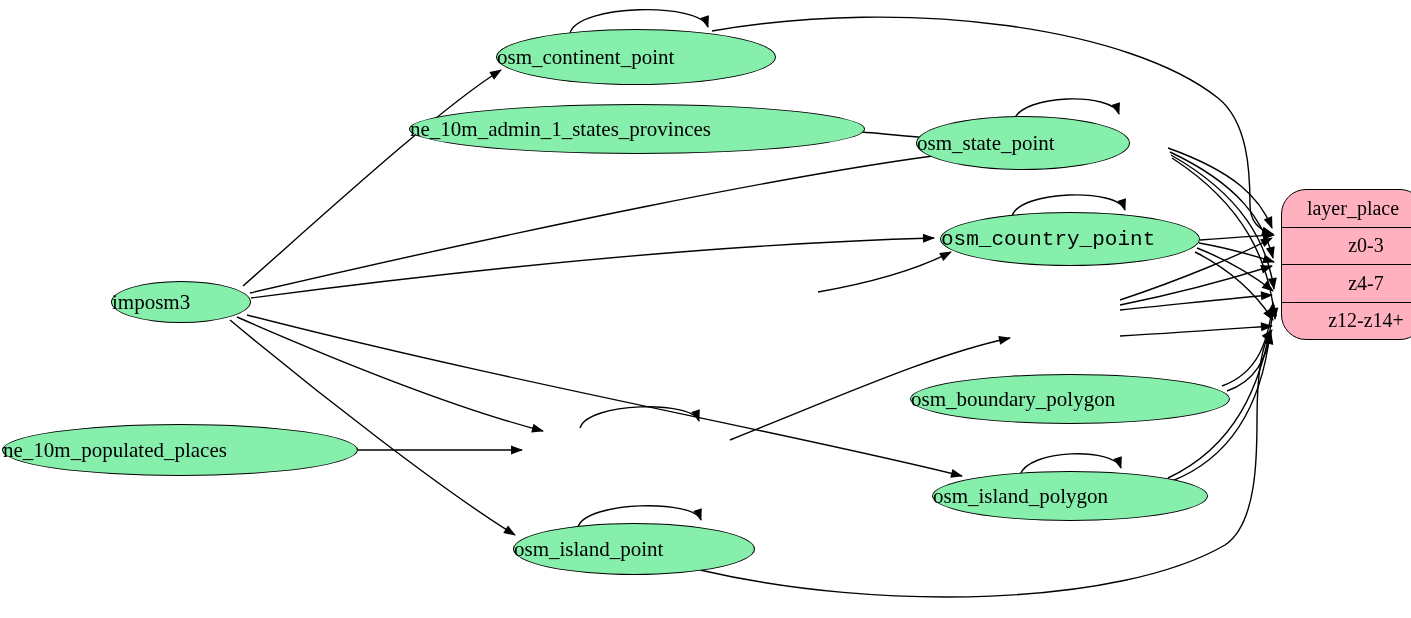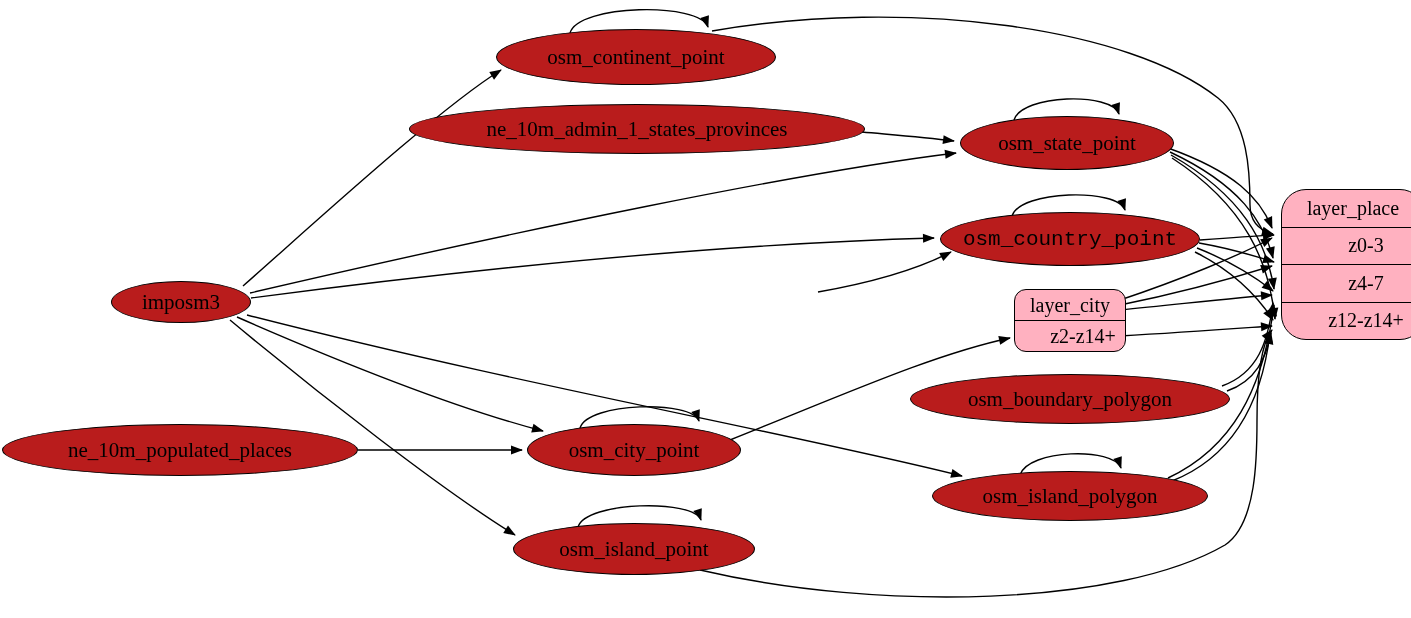--- a/index.html
+++ b/index.html
@@ -11,8 +11,8 @@
   #edge-layer{position:absolute;left:0;top:0;z-index:1;}
   .node{position:absolute;z-index:2;box-sizing:border-box;}
   .ellipse{
-    border:1.4px solid #000;border-radius:50%;background:#b91c1c;
-    display:flex;align-items:center;justify-content:center;
+    border:1.4px solid #000;border-radius:50%;background:#86efac;
+    display:flex;align-items:center;justify-content:flex-start;
     font-size:21px;white-space:nowrap;
   }
   .record{

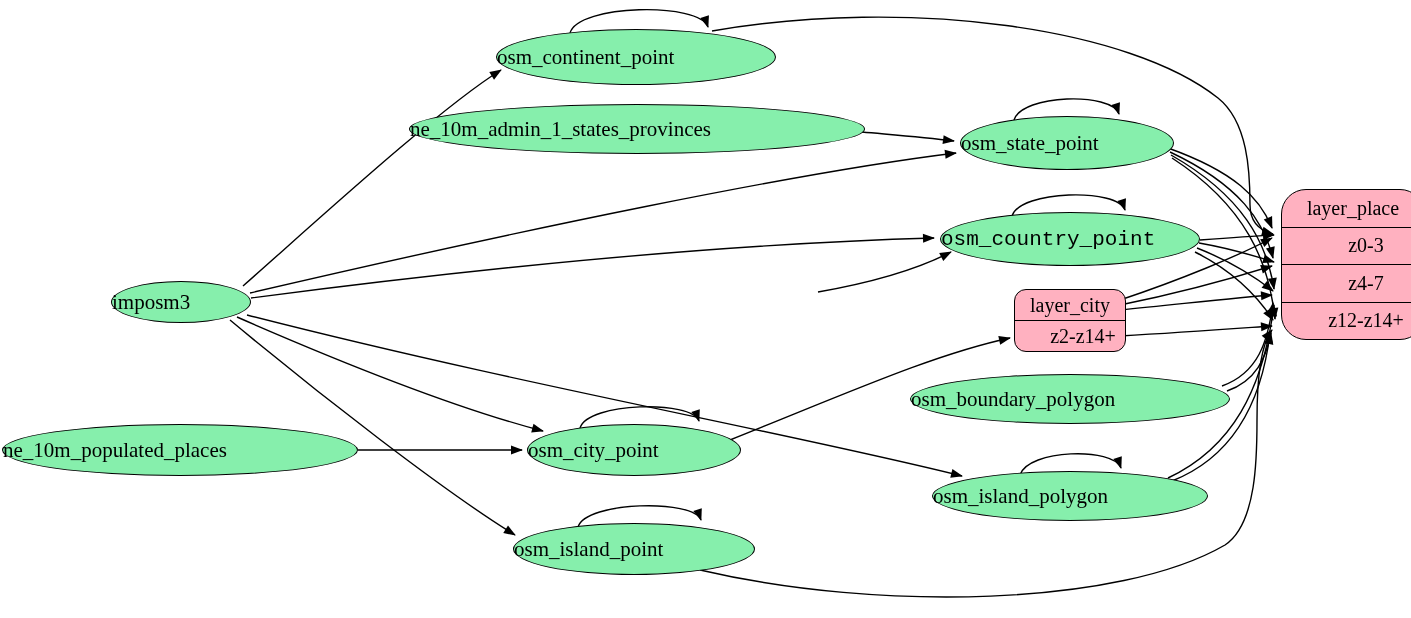--- a/index.html
+++ b/index.html
@@ -88,7 +88,7 @@
     <span>ne_10m_admin_1_states_provinces</span>
   </div>
 
-  <div class="node ellipse" style="left:960px;top:116px;width:214px;height:54px;">
+  <div class="node ellipse" style="left:916px;top:116px;width:214px;height:54px;">
     <span>osm_state_point</span>
   </div>
 

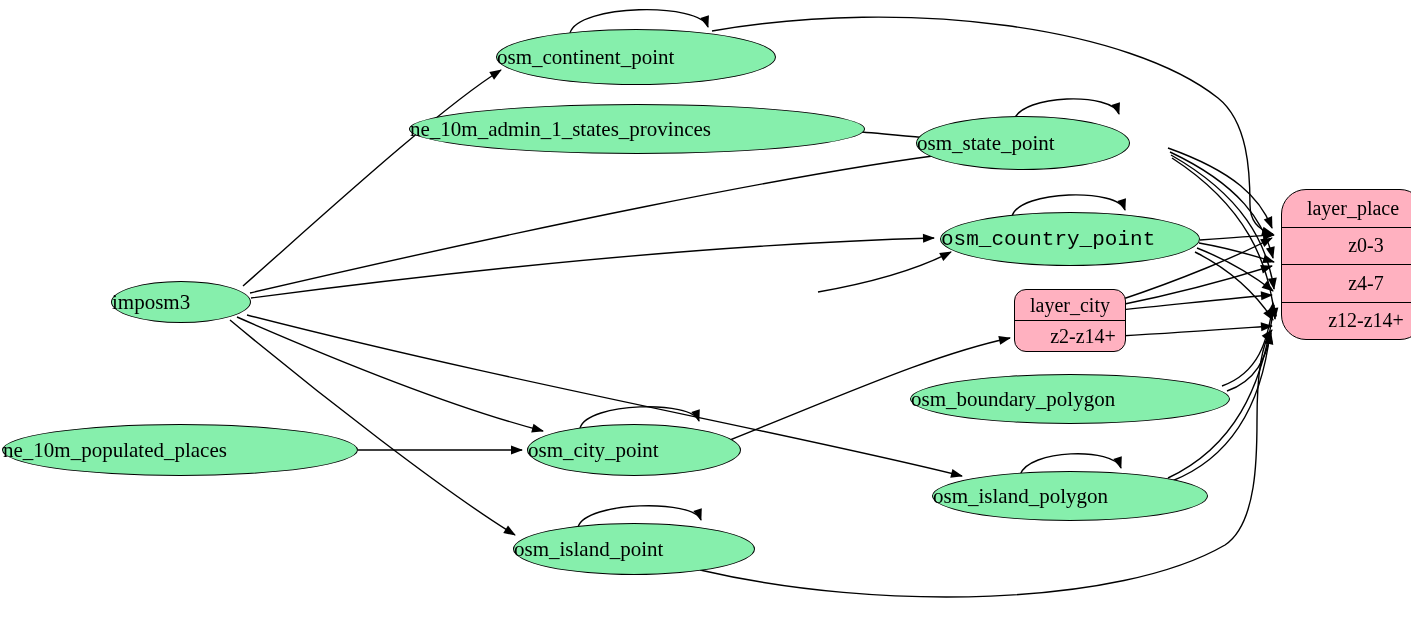--- a/index.html
+++ b/index.html
@@ -97,10 +97,6 @@
   </div>
 
 
-  <div class="node record" style="left:1014px;top:289px;width:112px;height:63px;">
-    <div class="record-row">layer_city</div>
-    <div class="record-row">z2-z14+</div>
-  </div>
 
   <div class="node ellipse" style="left:910px;top:374px;width:320px;height:50px;">
     <span>osm_boundary_polygon</span>

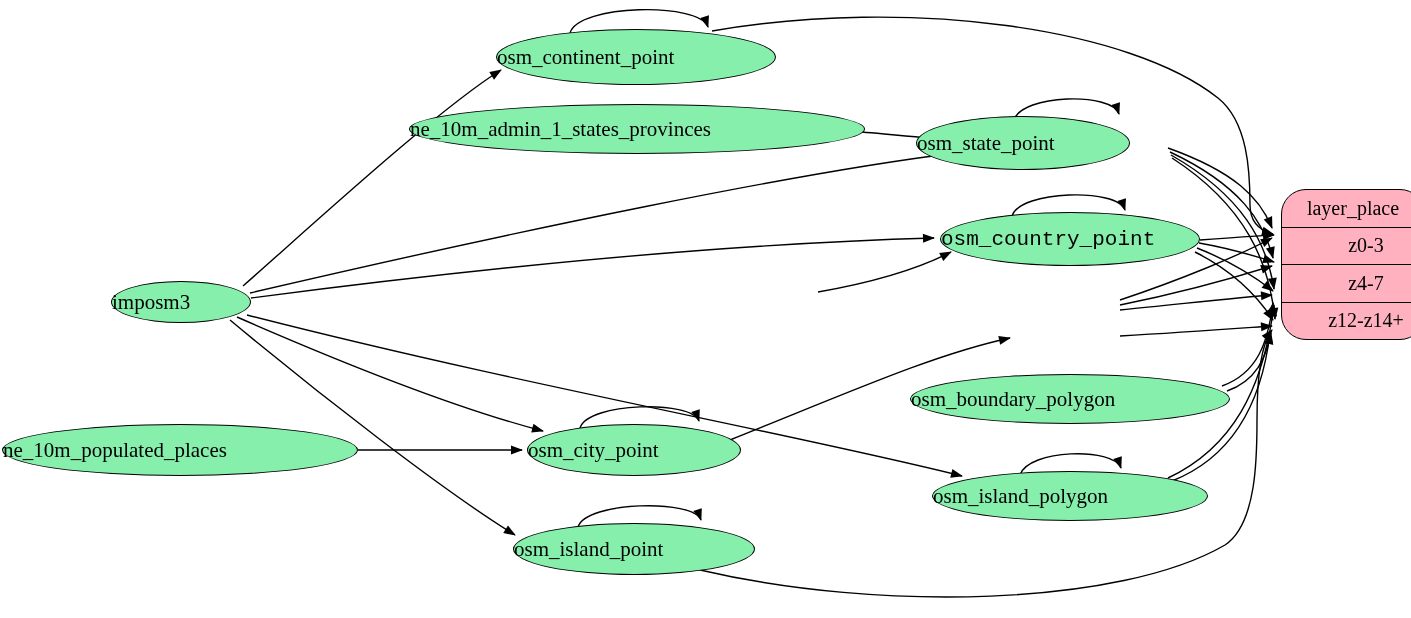--- a/index.html
+++ b/index.html
@@ -106,9 +106,6 @@
     <span>ne_10m_populated_places</span>
   </div>
 
-  <div class="node ellipse" style="left:527px;top:424px;width:214px;height:52px;">
-    <span>osm_city_point</span>
-  </div>
 
   <div class="node ellipse" style="left:513px;top:523px;width:242px;height:52px;">
     <span>osm_island_point</span>

